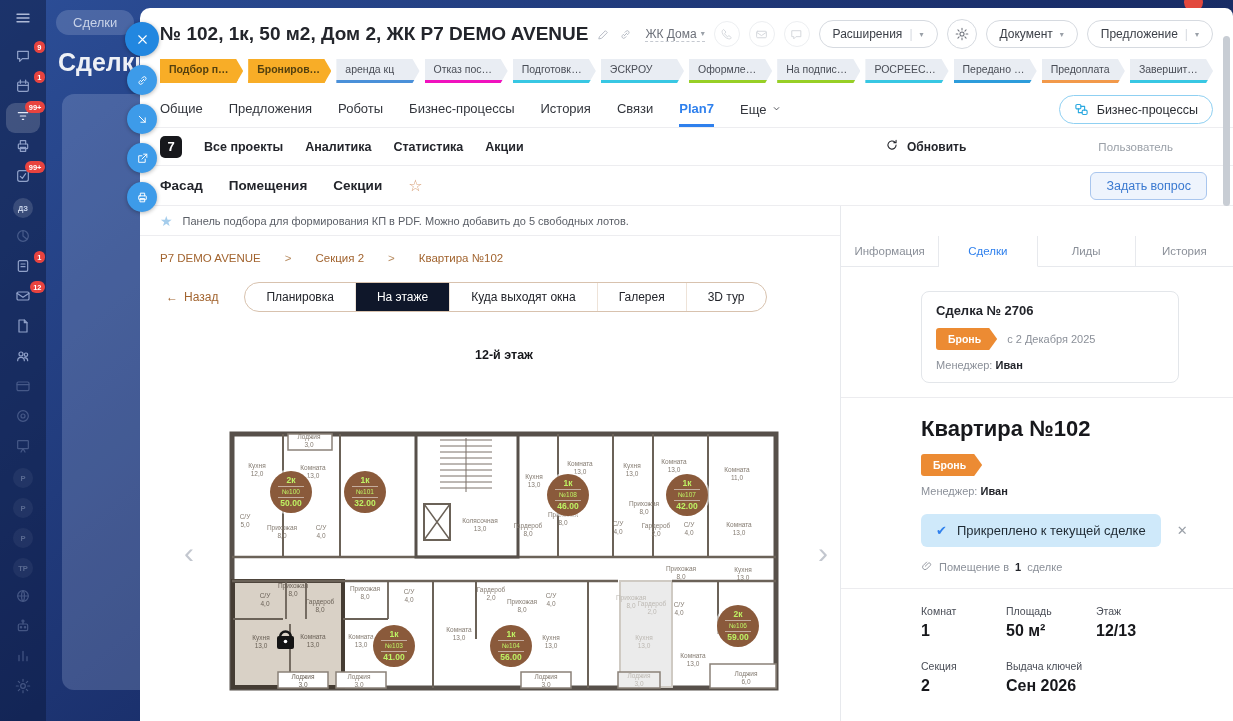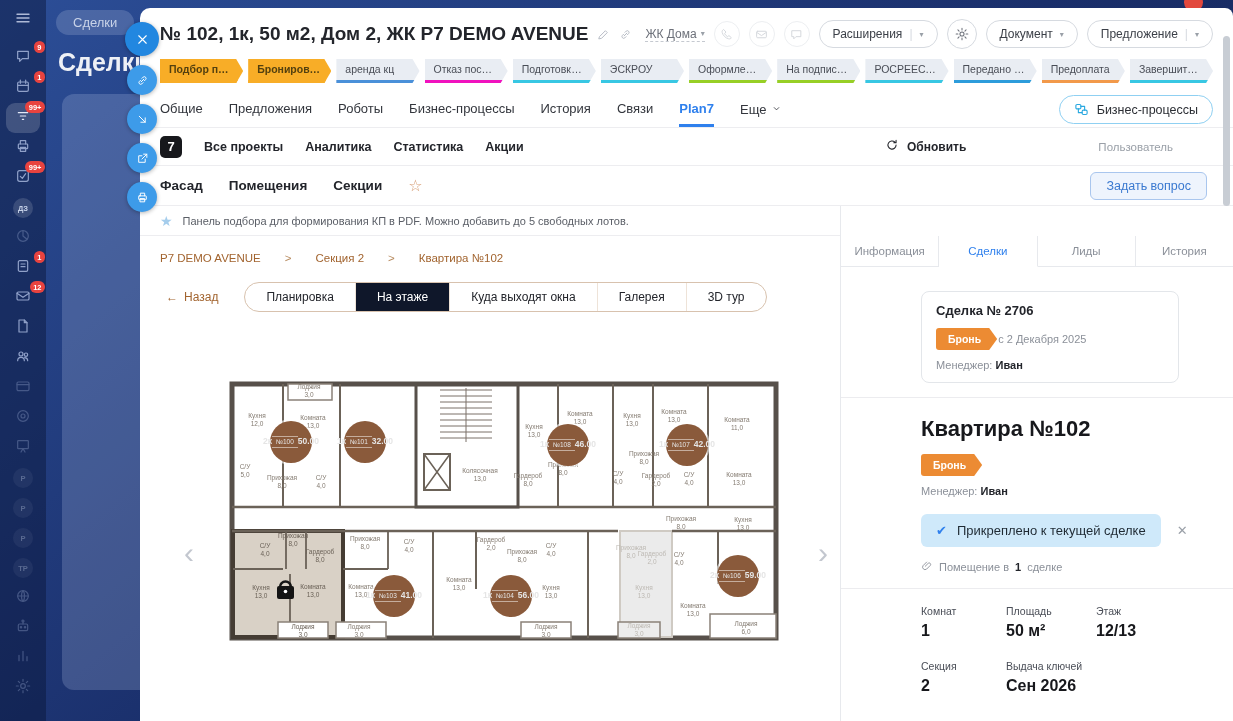--- a/index.html
+++ b/index.html
@@ -108,7 +108,7 @@
   .ptab.active { color:#2f80ed; border-bottom-color:transparent; }
   .deal-card { margin:24px 0 0 80px; width:258px; border:1px solid #e3e6ea; border-radius:8px; padding:11px 14px; }
   .deal-title { font-size:13px; font-weight:bold; color:#23252b; }
-  .deal-row { display:flex; align-items:center; gap:1px; margin-top:10px; }
+  .deal-row { display:flex; align-items:center; gap:10px; margin-top:10px; }
   .flag { background:#ec8b33; color:#fff; font-size:10.5px; font-weight:bold; padding:5px 16px 5px 12px;
     clip-path:polygon(0 0,calc(100% - 8px) 0,100% 50%,calc(100% - 8px) 100%,0 100%); border-radius:3px 0 0 3px; }
   .deal-since { font-size:11px; color:#8b9099; }

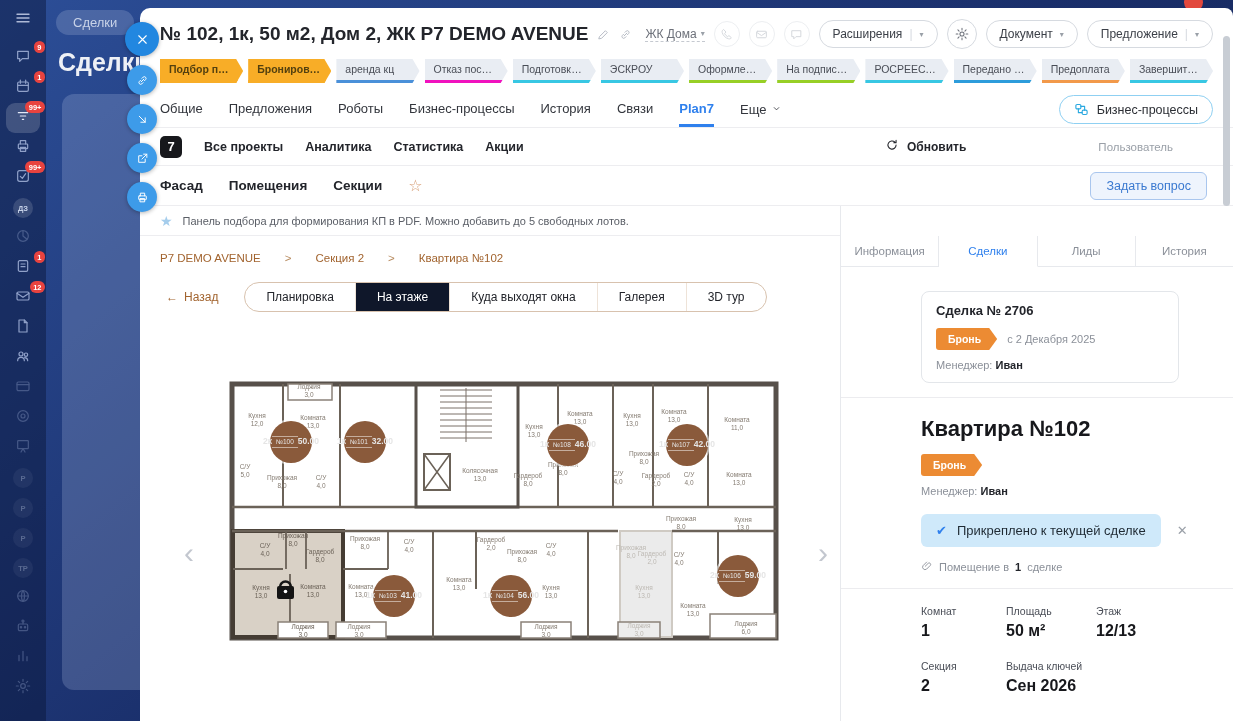--- a/index.html
+++ b/index.html
@@ -435,6 +435,7 @@
             <div class="vtab">3D тур</div>
           </div>
       </div>
+      <div class="floor-label">12-й этаж</div>
 
       <div class="floorplan">
         <svg width="552" height="278" viewBox="0 0 552 278">

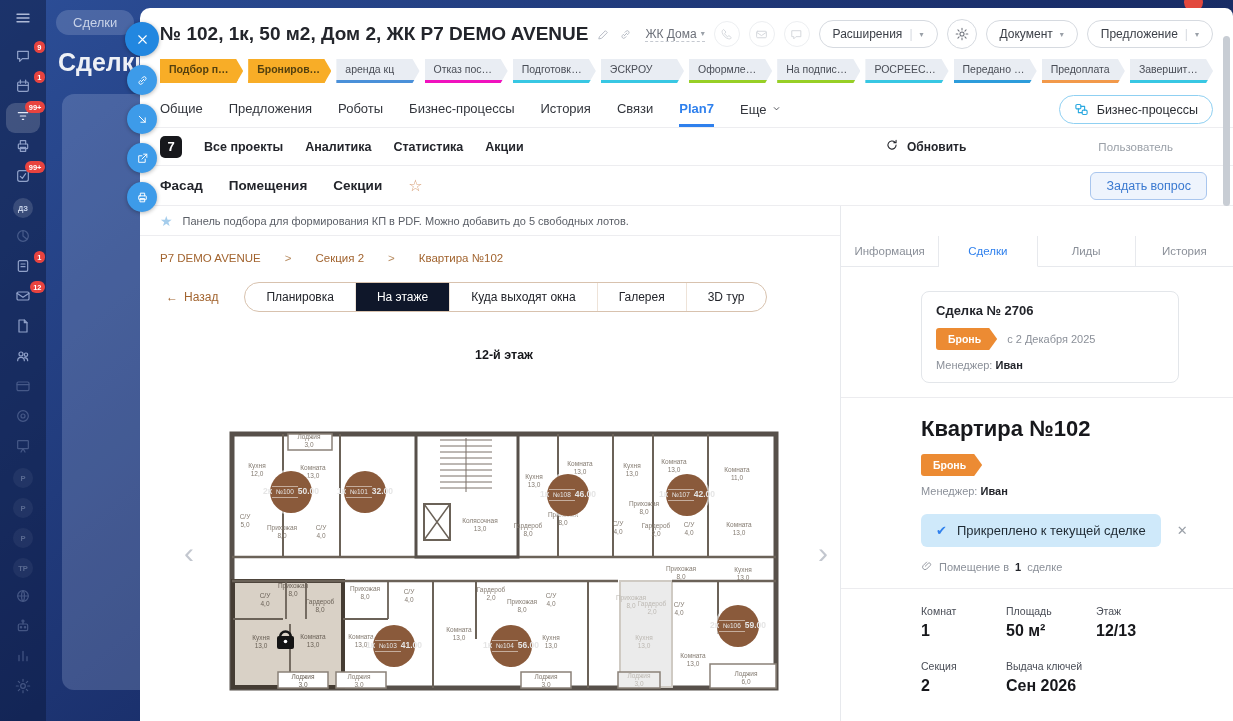--- a/index.html
+++ b/index.html
@@ -90,8 +90,8 @@
     color:#847b71; white-space:nowrap; }
   .fp-room.sel { color:#6a6157; }
   .fp-room.dim { color:#bdb9b3; }
-  .fp-badge { position:absolute; width:42px; height:42px; border-radius:50%; background:#8a5a3b; color:#e5e5e5;
-    transform:translate(-50%,-50%); display:flex; flex-direction:row; align-items:center; justify-content:center;
+  .fp-badge { position:absolute; width:42px; height:42px; border-radius:50%; background:#8a5a3b; color:#bef264;
+    transform:translate(-50%,-50%); display:flex; flex-direction:column; align-items:center; justify-content:center;
     box-shadow:0 0 0 2px rgba(255,255,255,.6); z-index:2; }
   .fp-badge .t { font-size:8.5px; font-weight:bold; line-height:1.1; }
   .fp-badge .n { font-size:6.5px; border-top:1px solid rgba(255,255,255,.5); border-bottom:1px solid rgba(255,255,255,.5);

